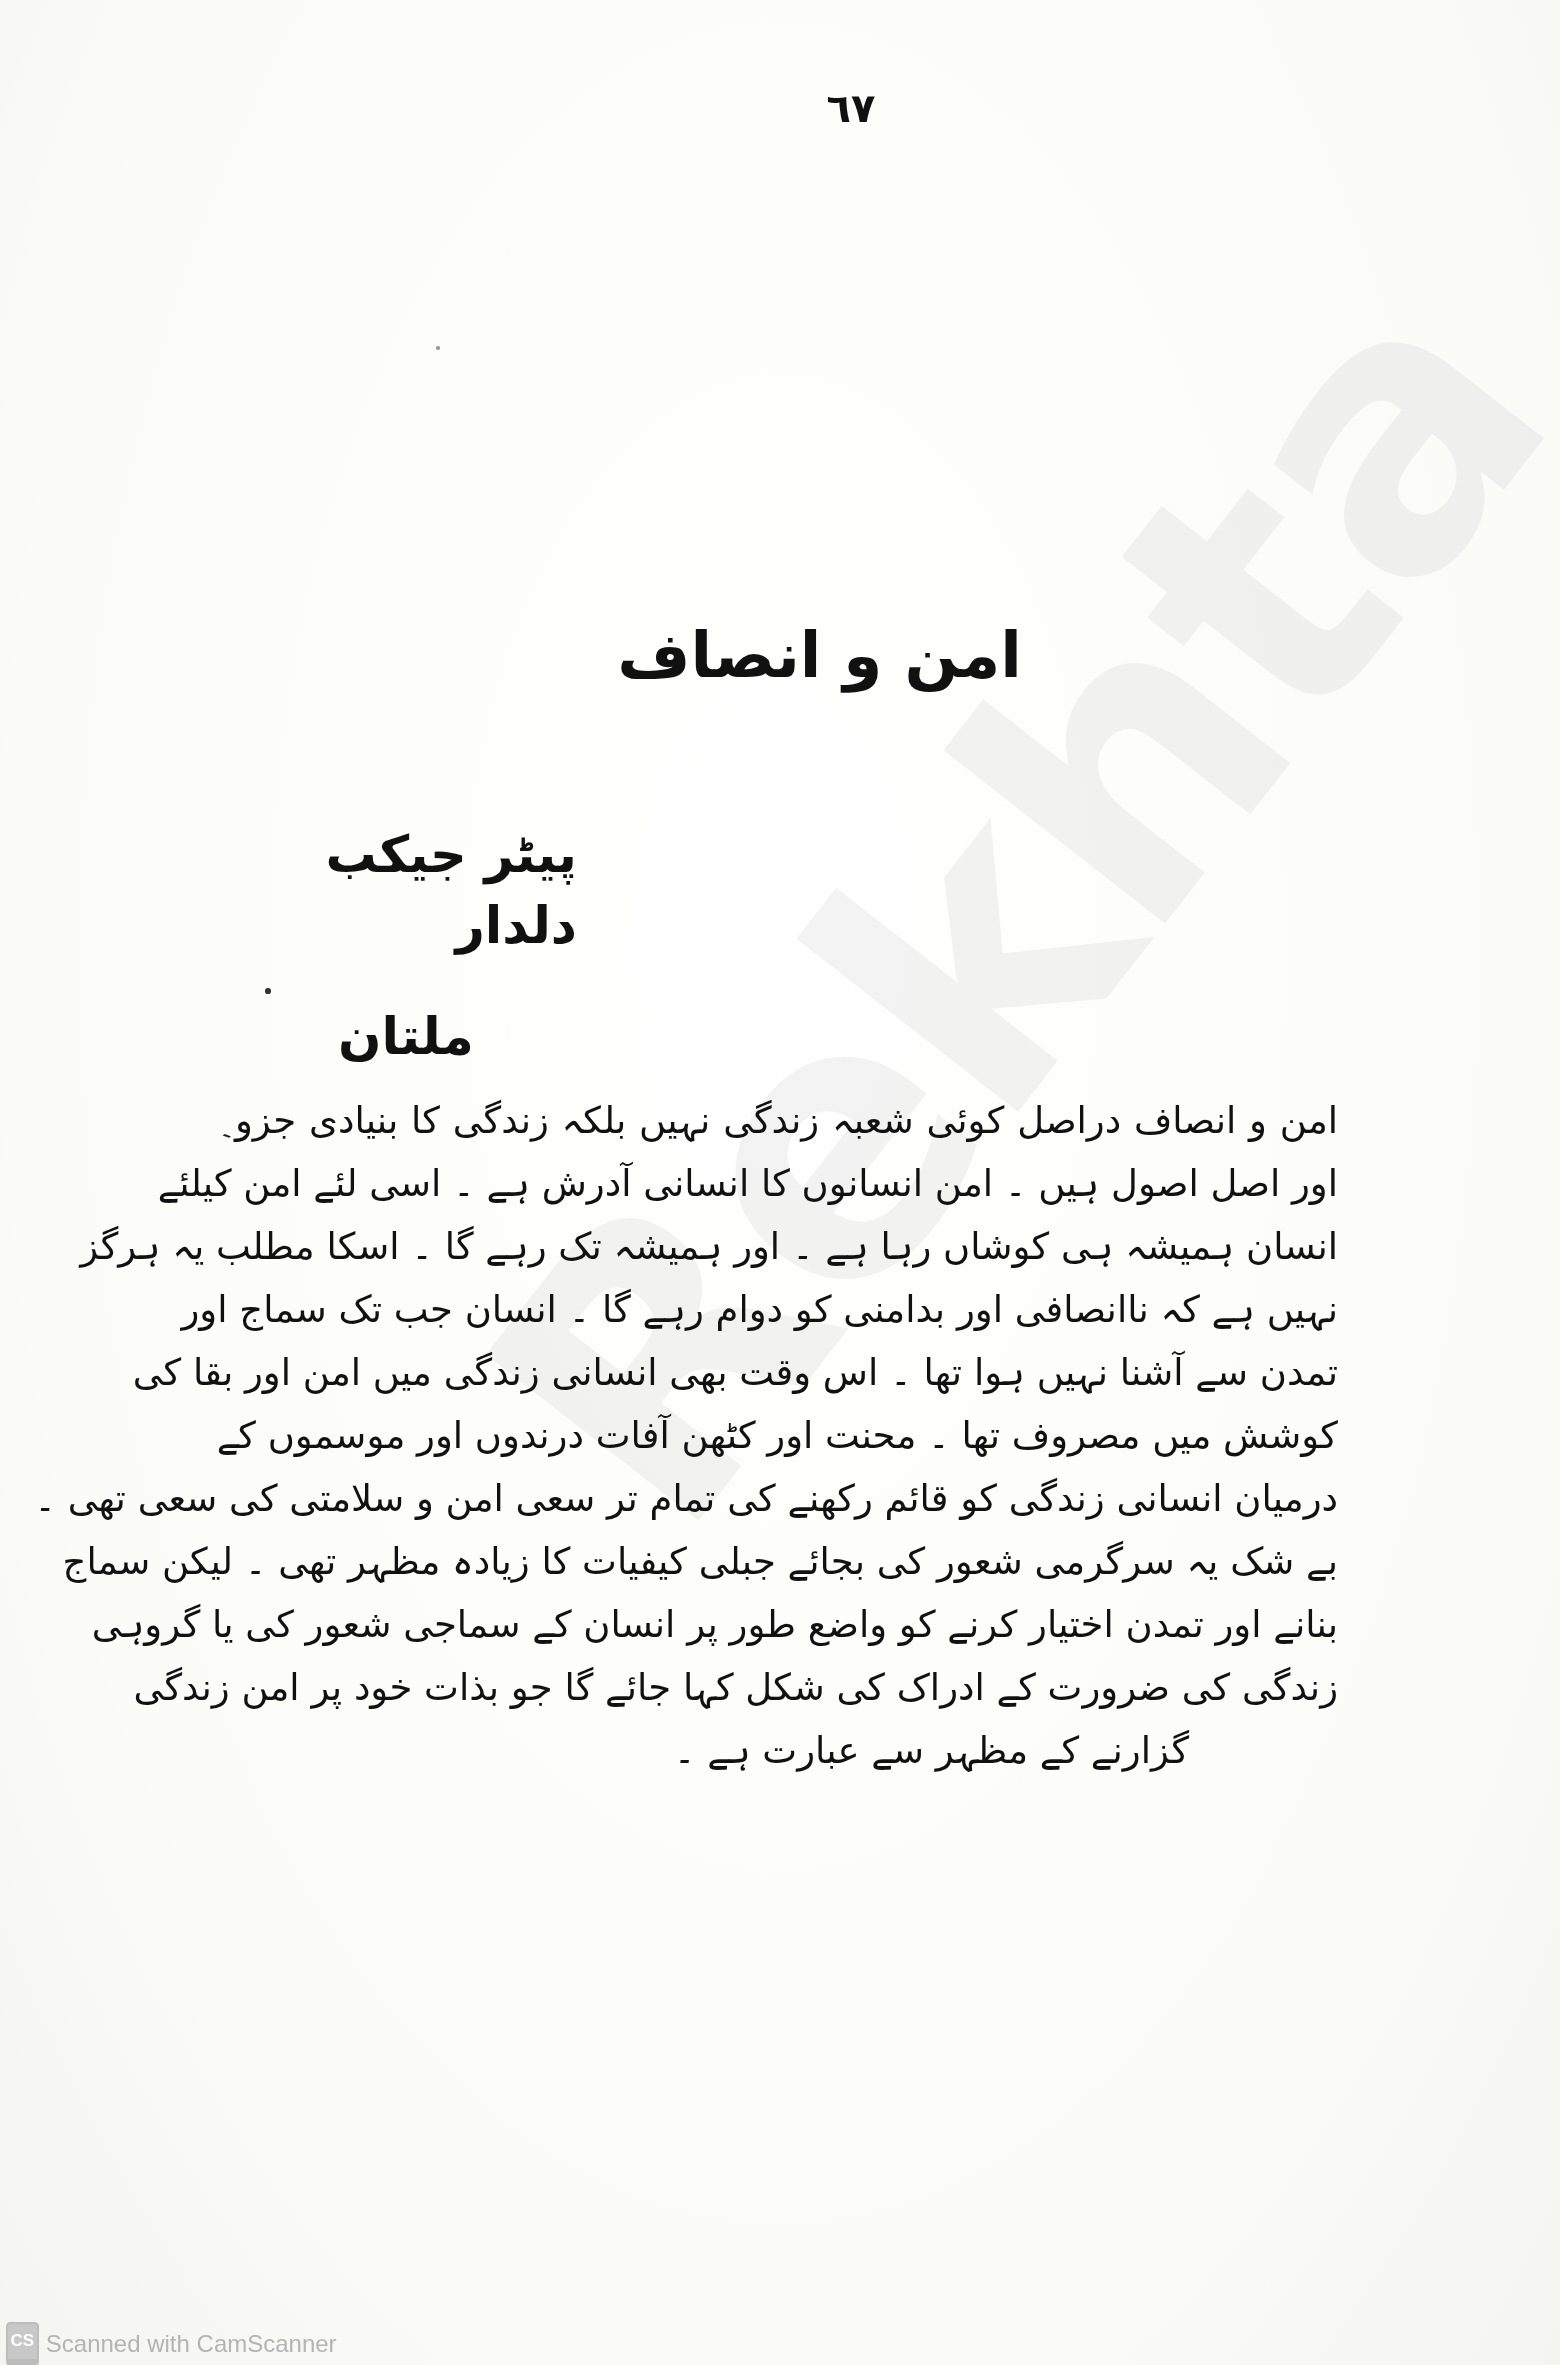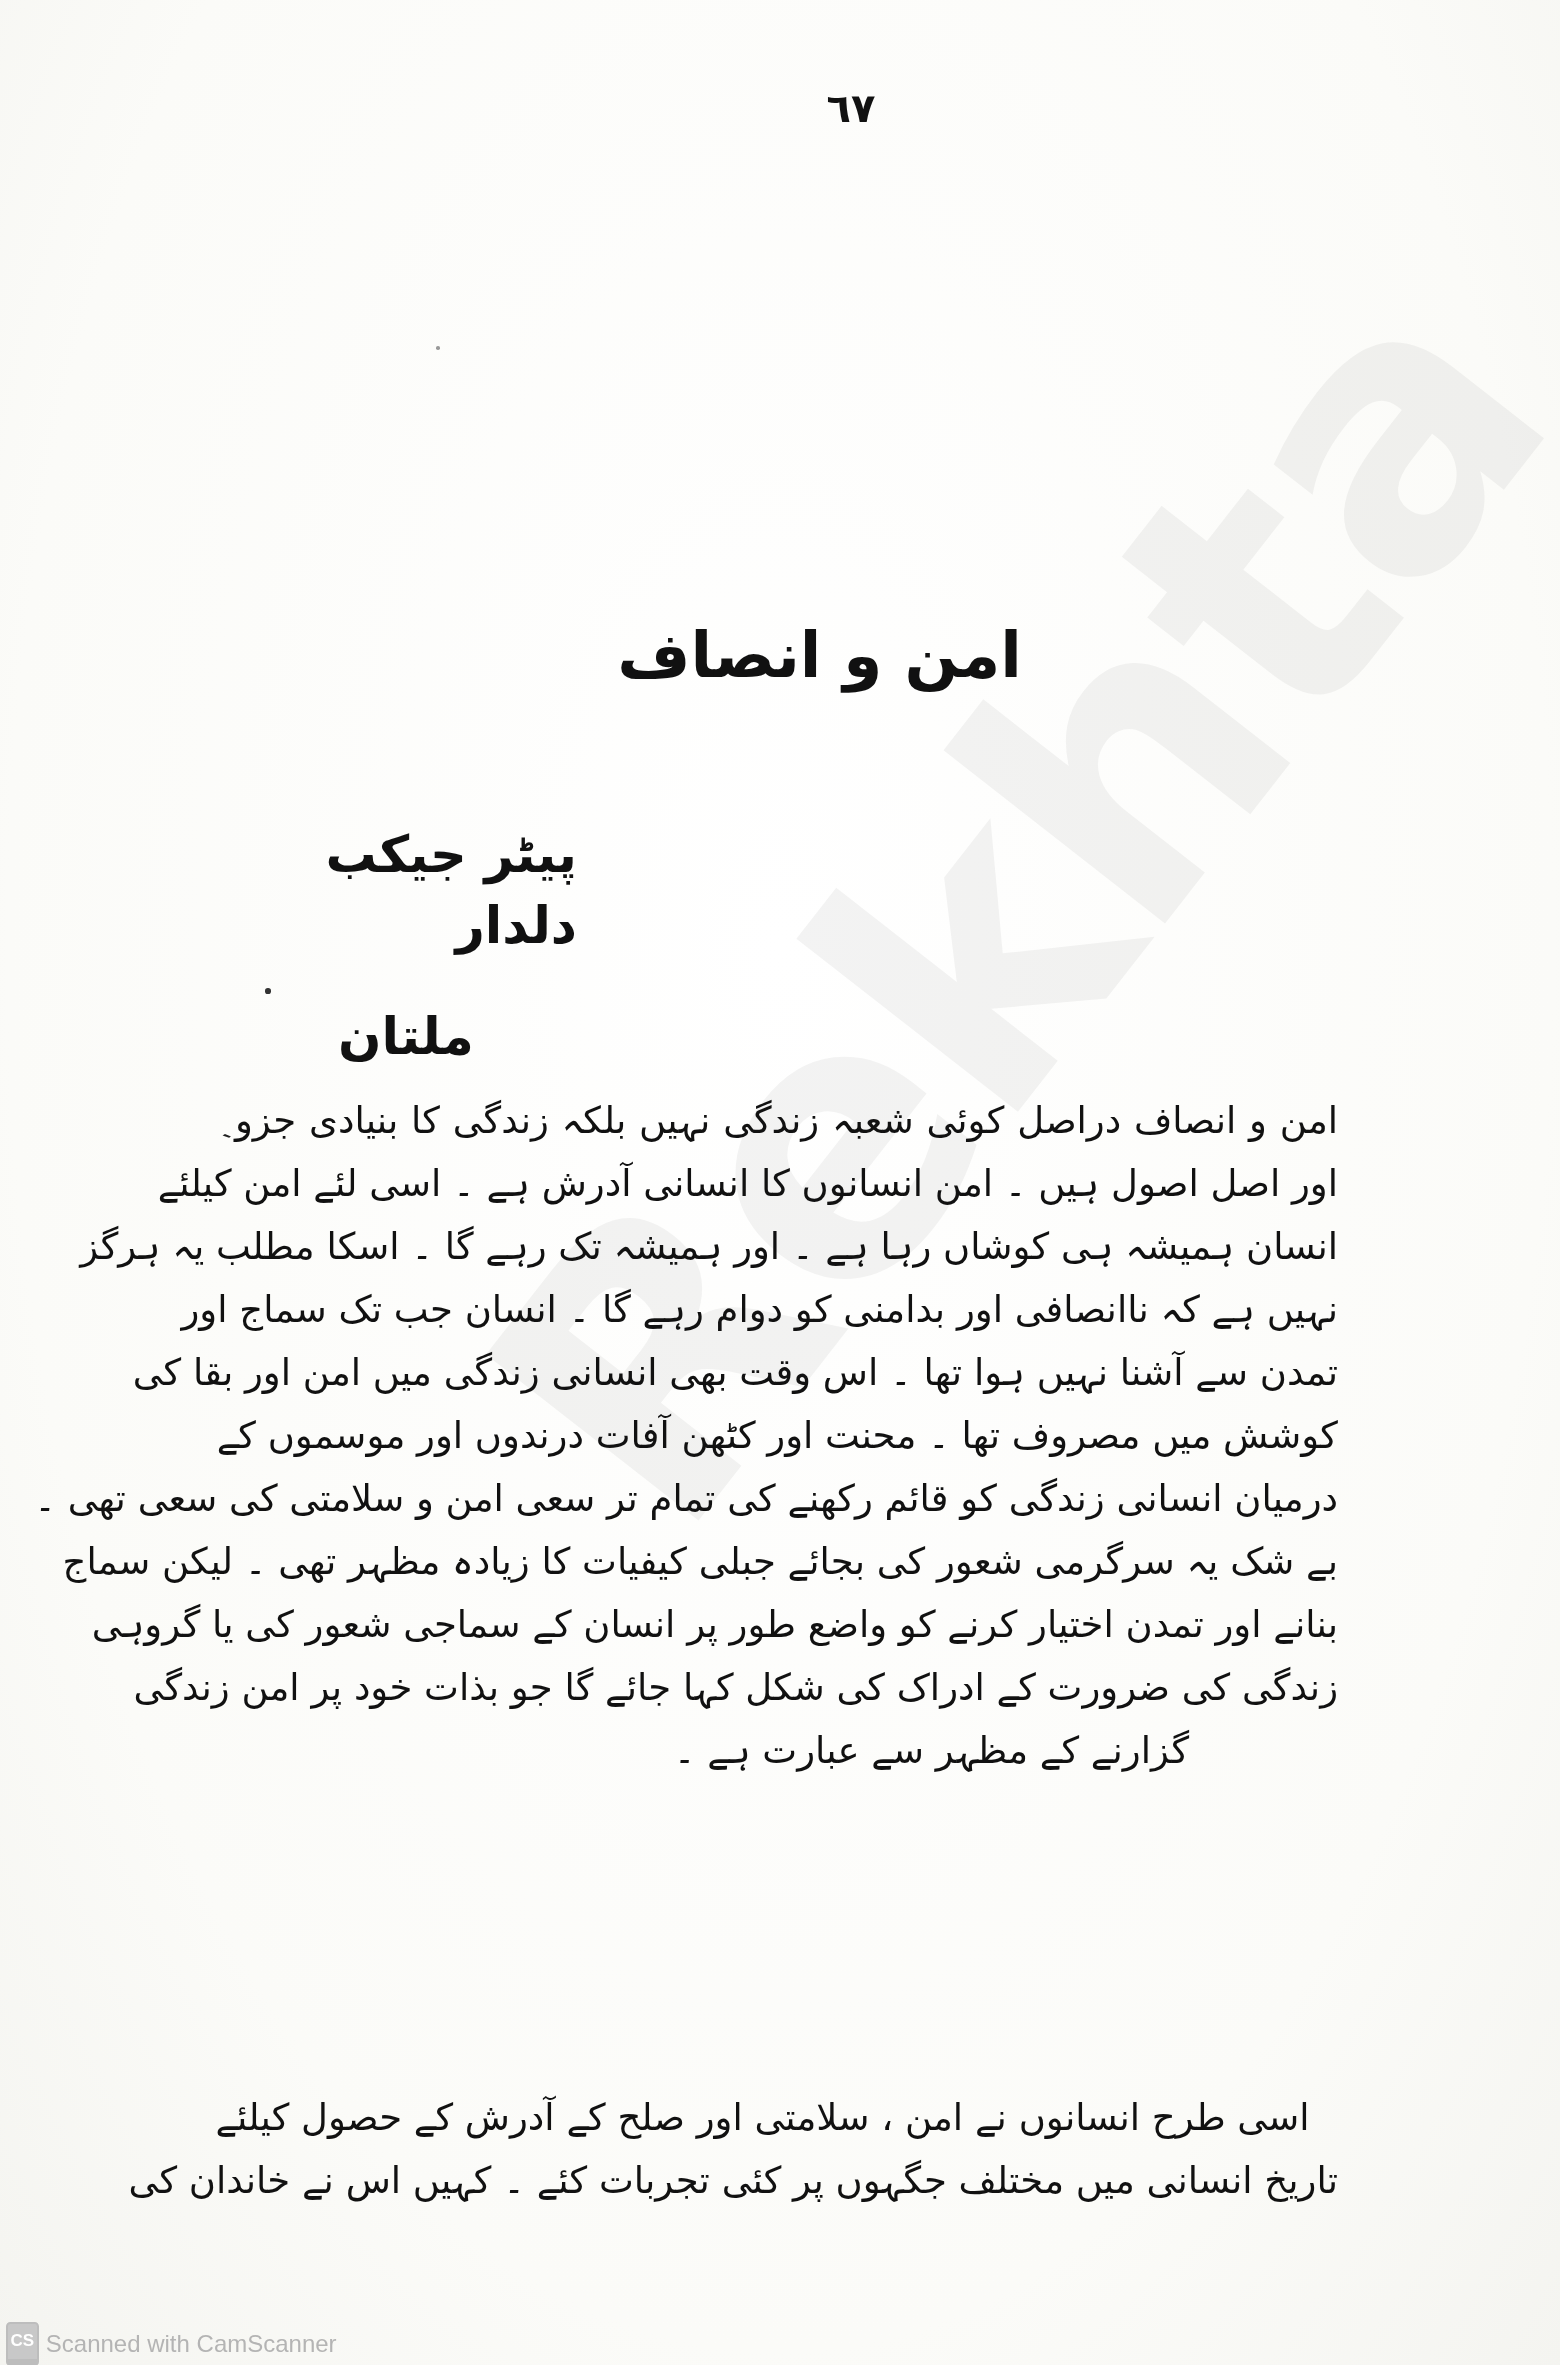--- a/index.html
+++ b/index.html
@@ -178,10 +178,6 @@
     <span class="line last" style="padding-right:149px;">گزارنے کے مظہر سے عبارت ہے ۔</span>
   </div>
 
-  <div class="body-text para-2">
-    <span class="line" style="padding-right:28.5px;">اسی طرح انسانوں نے امن ، سلامتی اور صلح کے آدرش کے حصول کیلئے</span>
-    <span class="line">تاریخ انسانی میں مختلف جگہوں پر کئی تجربات کئے ۔ کہیں اس نے خاندان کی</span>
-  </div>
 
   <div class="footer">
     <div class="cs-logo">CS</div>

